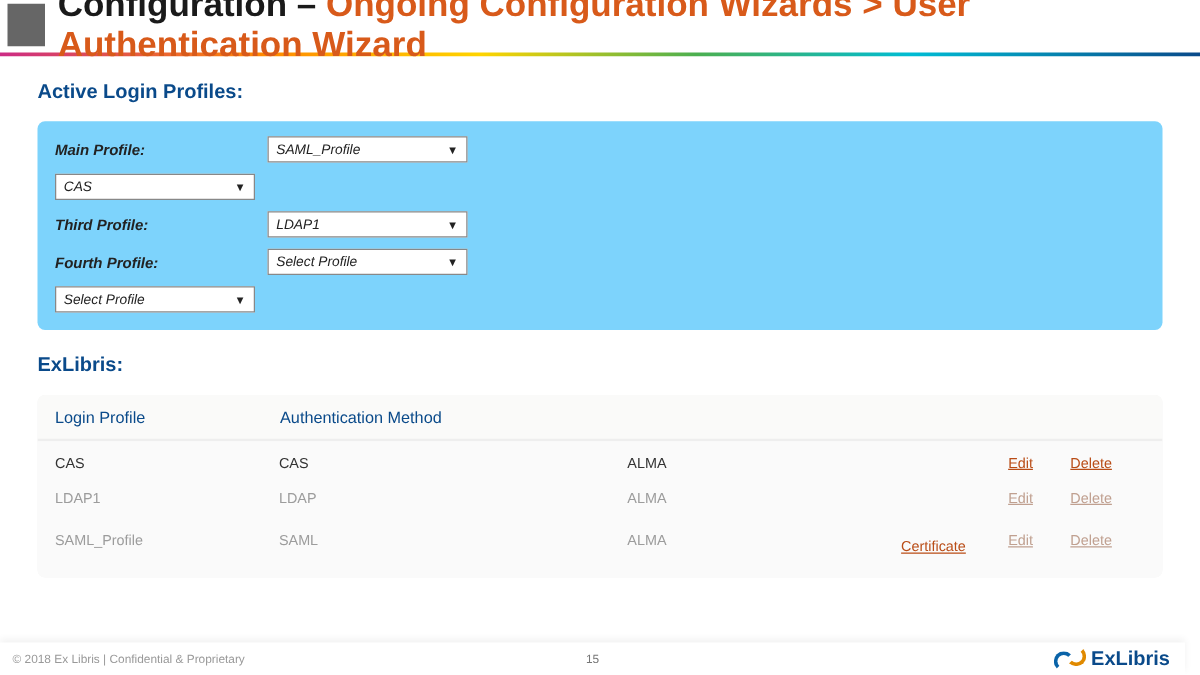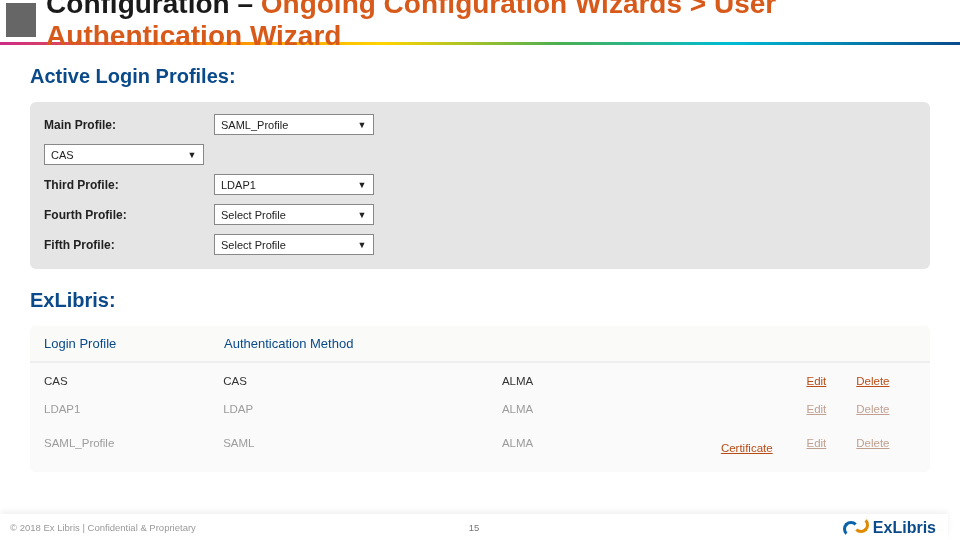--- a/index.html
+++ b/index.html
@@ -32,7 +32,7 @@
     padding: 20px 30px 0 30px;
   }
   .section-heading {
-    font-size: 20px; font-weight: 700; color: #0a4a8a;
+    font-size: 16px; font-weight: 700; color: #0a4a8a;
     margin-bottom: 14px;
   }
   .card {

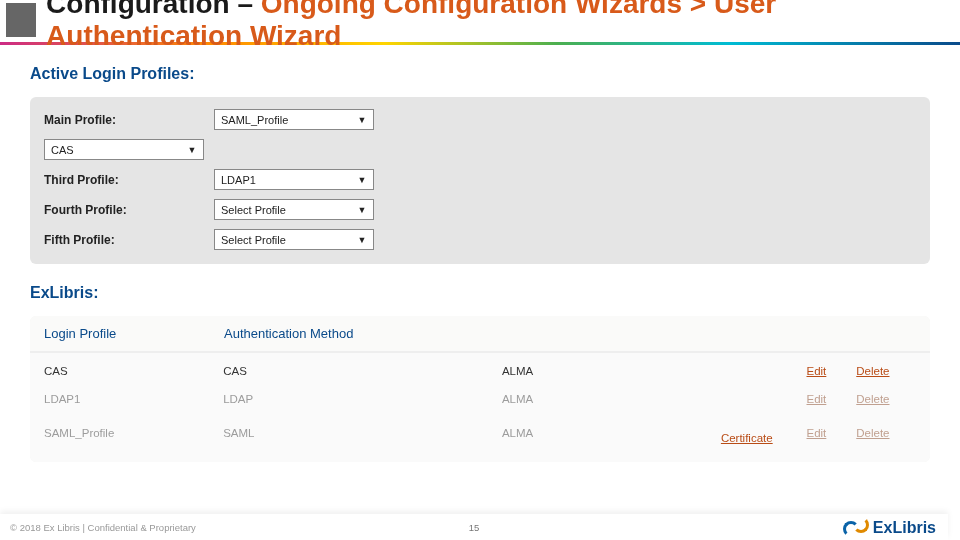--- a/index.html
+++ b/index.html
@@ -36,10 +36,11 @@
     margin-bottom: 14px;
   }
   .card {
-    background: #e5e5e5;
+    background: #7dd3fc;
     border-radius: 6px;
     padding: 12px 14px 14px 14px;
     margin-bottom: 20px;
+    font-style: italic;
   }
   .profile-row {
     display: flex; align-items: center;

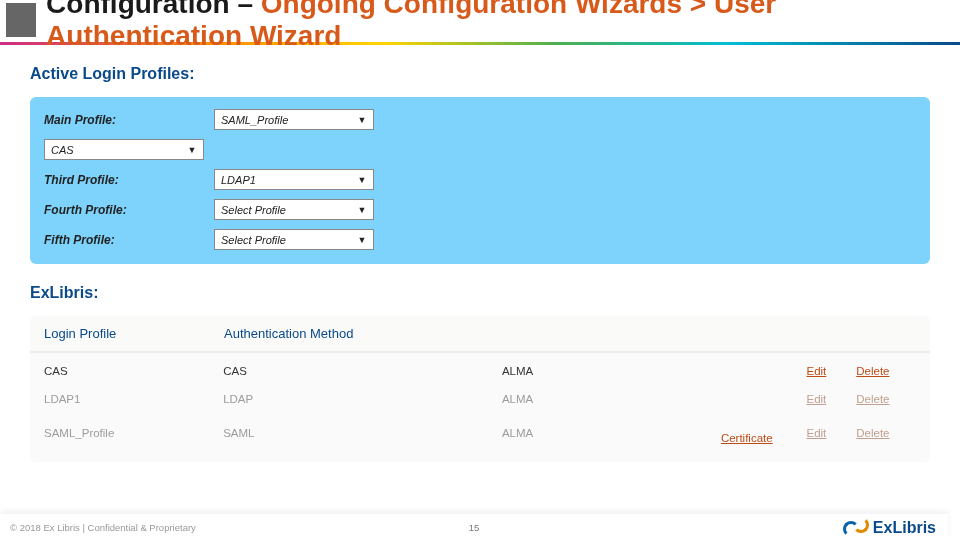--- a/index.html
+++ b/index.html
@@ -172,7 +172,6 @@
       </div>
     </div>
     <div class="profile-row" style="margin-bottom:0">
-      <div class="profile-label">Fifth Profile:</div>
       <div class="select">
         <span>Select Profile</span>
         <span class="caret">▼</span>

